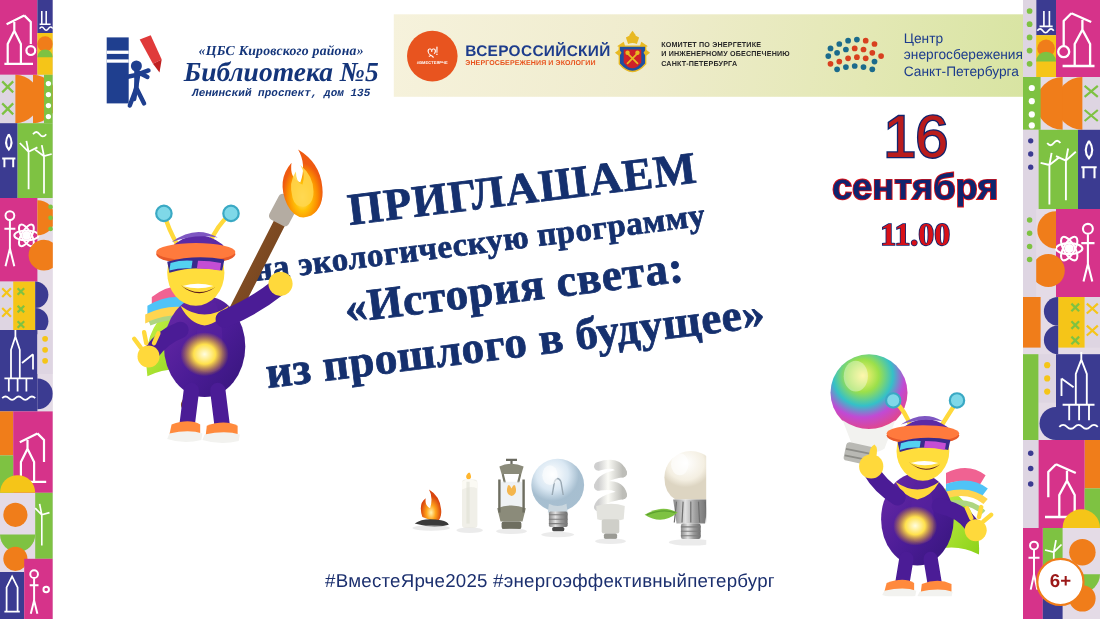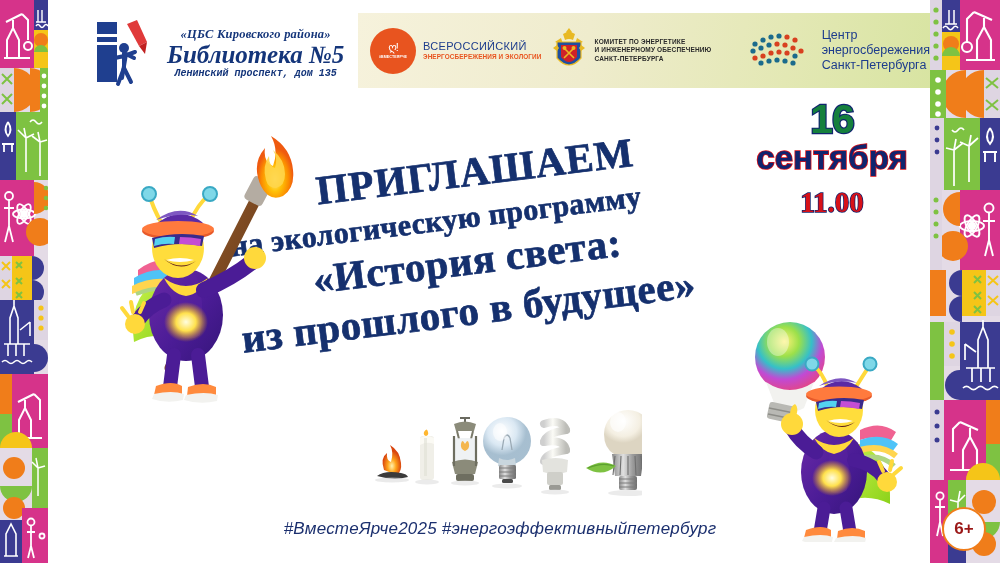--- a/index.html
+++ b/index.html
@@ -18,7 +18,7 @@
   
   .header { position:absolute; left:48px; top:0; width:882px; height:98px; }
 
-  .lib-logo { position:absolute; left:47px; top:12px; width:255px; height:84px; display:flex; align-items:center; }
+  .lib-logo { position:absolute; left:47px; top:24px; width:255px; height:84px; display:flex; align-items:center; }
   .lib-mark { width:58px; height:72px; position:relative; flex:0 0 58px; }
   .lib-text { padding-left:6px; text-align:center; line-height:1.05; }
   .lib-l1 { font-family:"Liberation Serif", serif; font-style:italic; font-weight:700; font-size:12.5px; color:#14357a; letter-spacing:.2px; white-space:nowrap; }

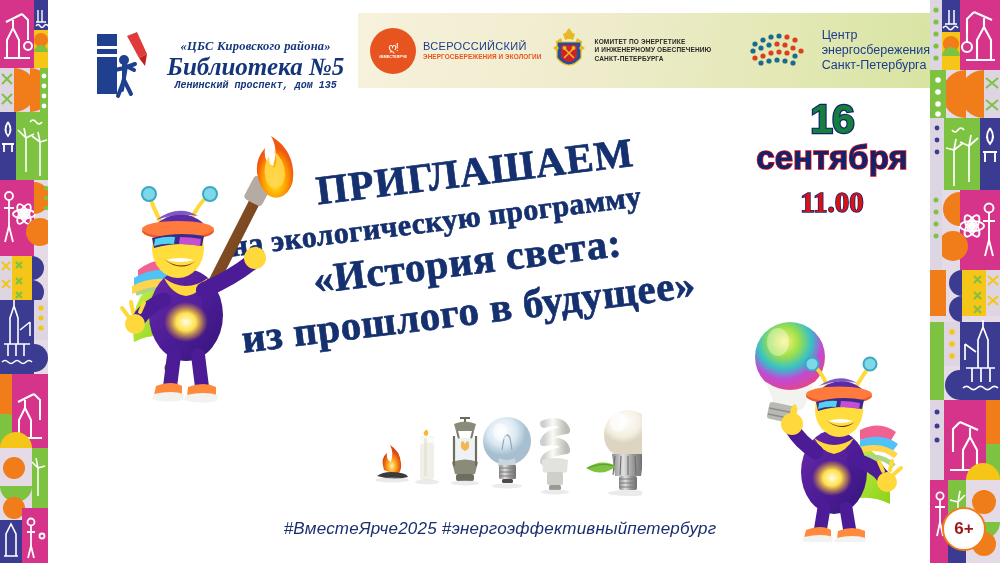--- a/index.html
+++ b/index.html
@@ -35,7 +35,7 @@
   .fest-bulbs { font-size:11px; color:#fff; letter-spacing:-1px; line-height:1; }
   .fest-tag { font-size:3.6px; color:#fff; font-weight:700; letter-spacing:.1px; margin-top:2px; }
   .fest-txt { padding-left:7px; line-height:1; }
-  .fest-1 { font-size:11px; font-weight:400; color:#1d3c8c; letter-spacing:.3px; }
+  .fest-1 { font-size:14px; font-weight:700; color:#1d3c8c; letter-spacing:.3px; }
   .fest-2 { font-size:19.5px; font-weight:700; color:#1d3c8c; letter-spacing:.2px; margin-top:1px; }
   .fest-3 { font-size:6.4px; font-weight:700; color:#e8541f; letter-spacing:.1px; margin-top:2px; }
 

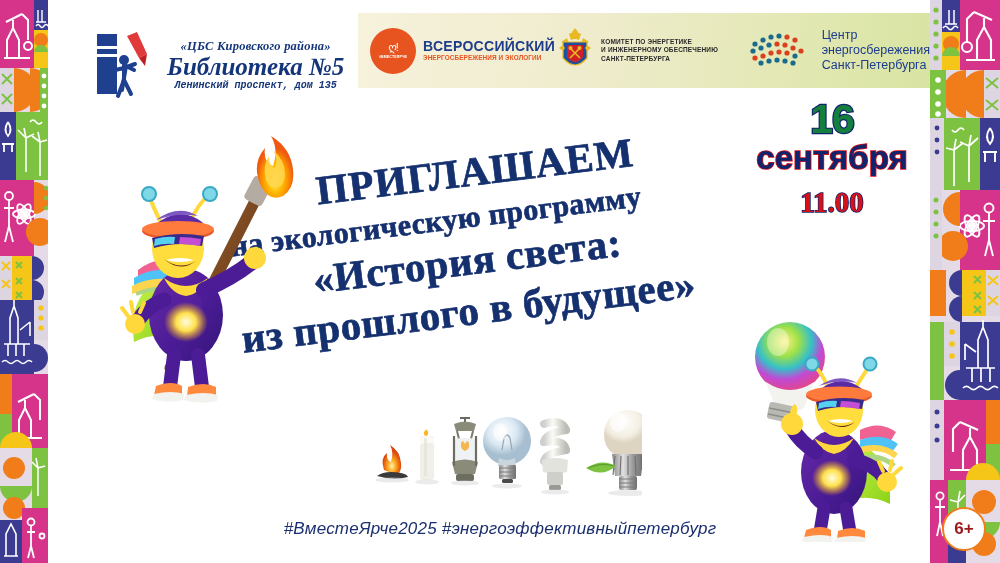--- a/index.html
+++ b/index.html
@@ -51,8 +51,8 @@
 
   
   .date-block { position:absolute; right:78px; top:100px; width:180px; text-align:center; }
-  .d-16 { font-family:"Liberation Sans", sans-serif; font-weight:700; font-size:41px; line-height:.95;
-          color:#15803d; -webkit-text-stroke:2.4px #10246e; paint-order:stroke fill; letter-spacing:-1px; }
+  .d-16 { font-family:"Liberation Sans", sans-serif; font-weight:400; font-size:54px; line-height:.95;
+          color:#b91c1c; -webkit-text-stroke:2.4px #10246e; paint-order:stroke fill; letter-spacing:-1px; }
   .d-month { font-weight:700; font-size:33px; line-height:1.05; color:#10246e; -webkit-text-stroke:1.6px #d81118; paint-order:stroke fill; margin-top:2px; }
   .d-time { font-weight:700; font-size:29px; line-height:1.1; color:#d81118; -webkit-text-stroke:1.5px #10246e; paint-order:stroke fill; margin-top:11px;font-family:Liberation Serif, serif; }
 

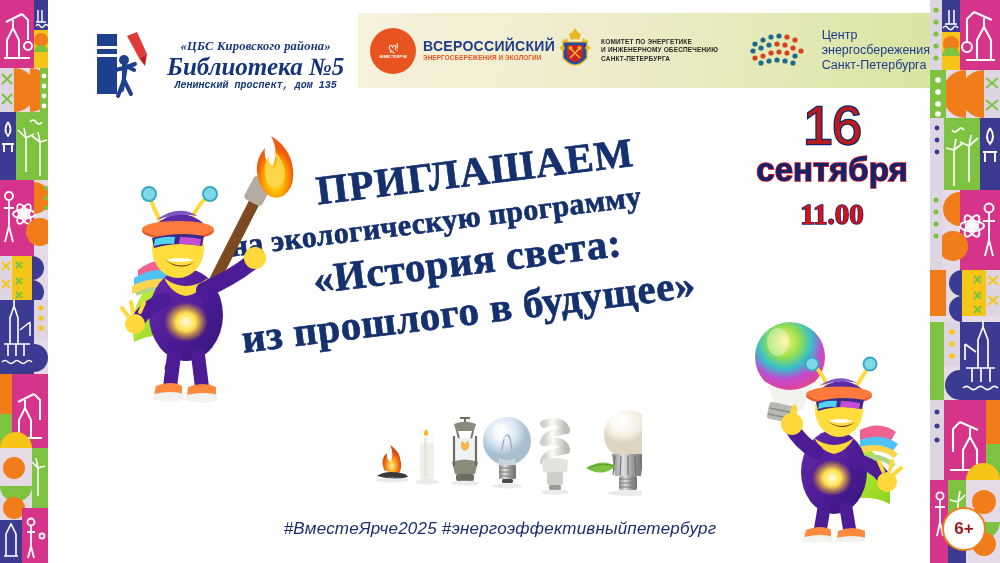--- a/index.html
+++ b/index.html
@@ -66,7 +66,7 @@
   .tl-4 { font-size:41px; letter-spacing:.5px; margin-top:2px; }
 
   
-  .hashtags { position:absolute; left:0; right:0; top:519px; text-align:center; font-size:17px; color:#1b2f6e; letter-spacing:.2px;font-style:italic; }
+  .hashtags { position:absolute; left:0; right:0; top:519px; text-align:center; font-size:17px; color:#1b2f6e; letter-spacing:.2px; }
 
   
   .age-badge { position:absolute; right:14px; bottom:12px; width:44px; height:44px; border-radius:50%;

